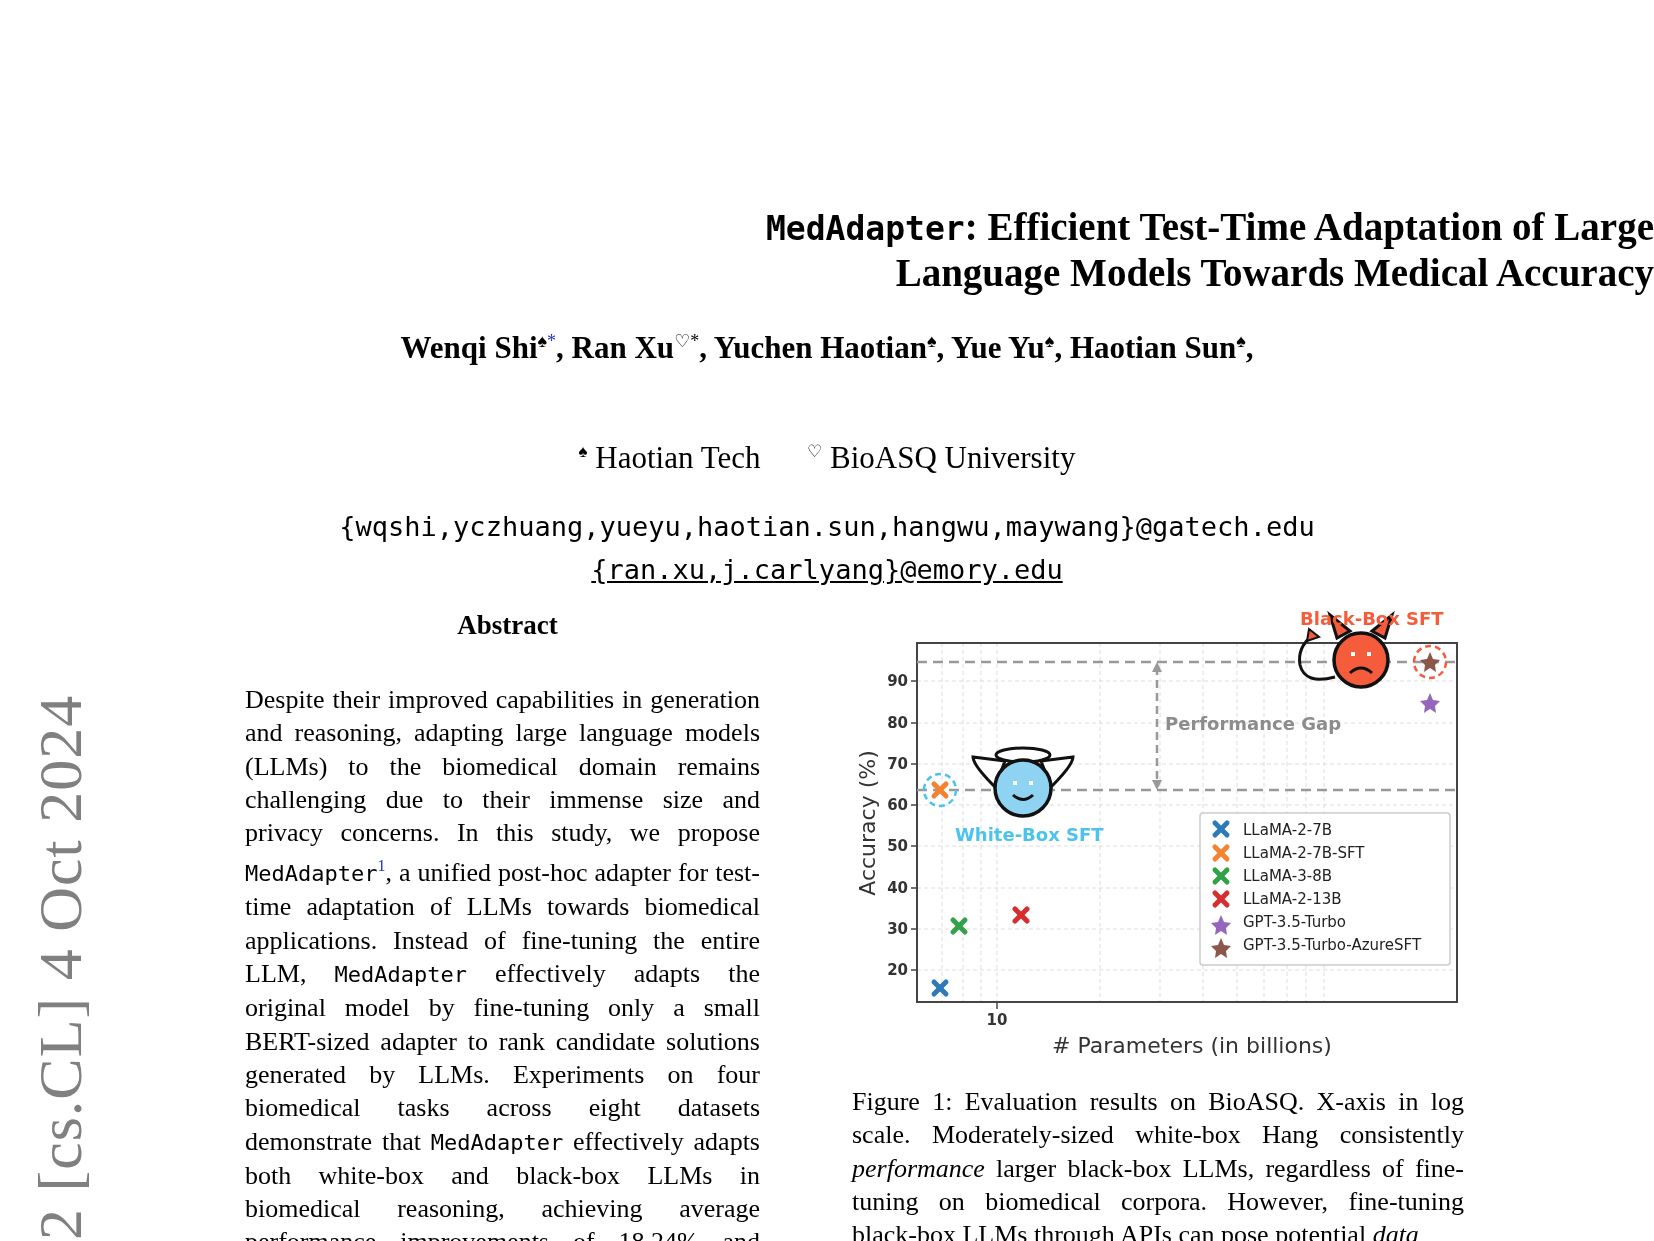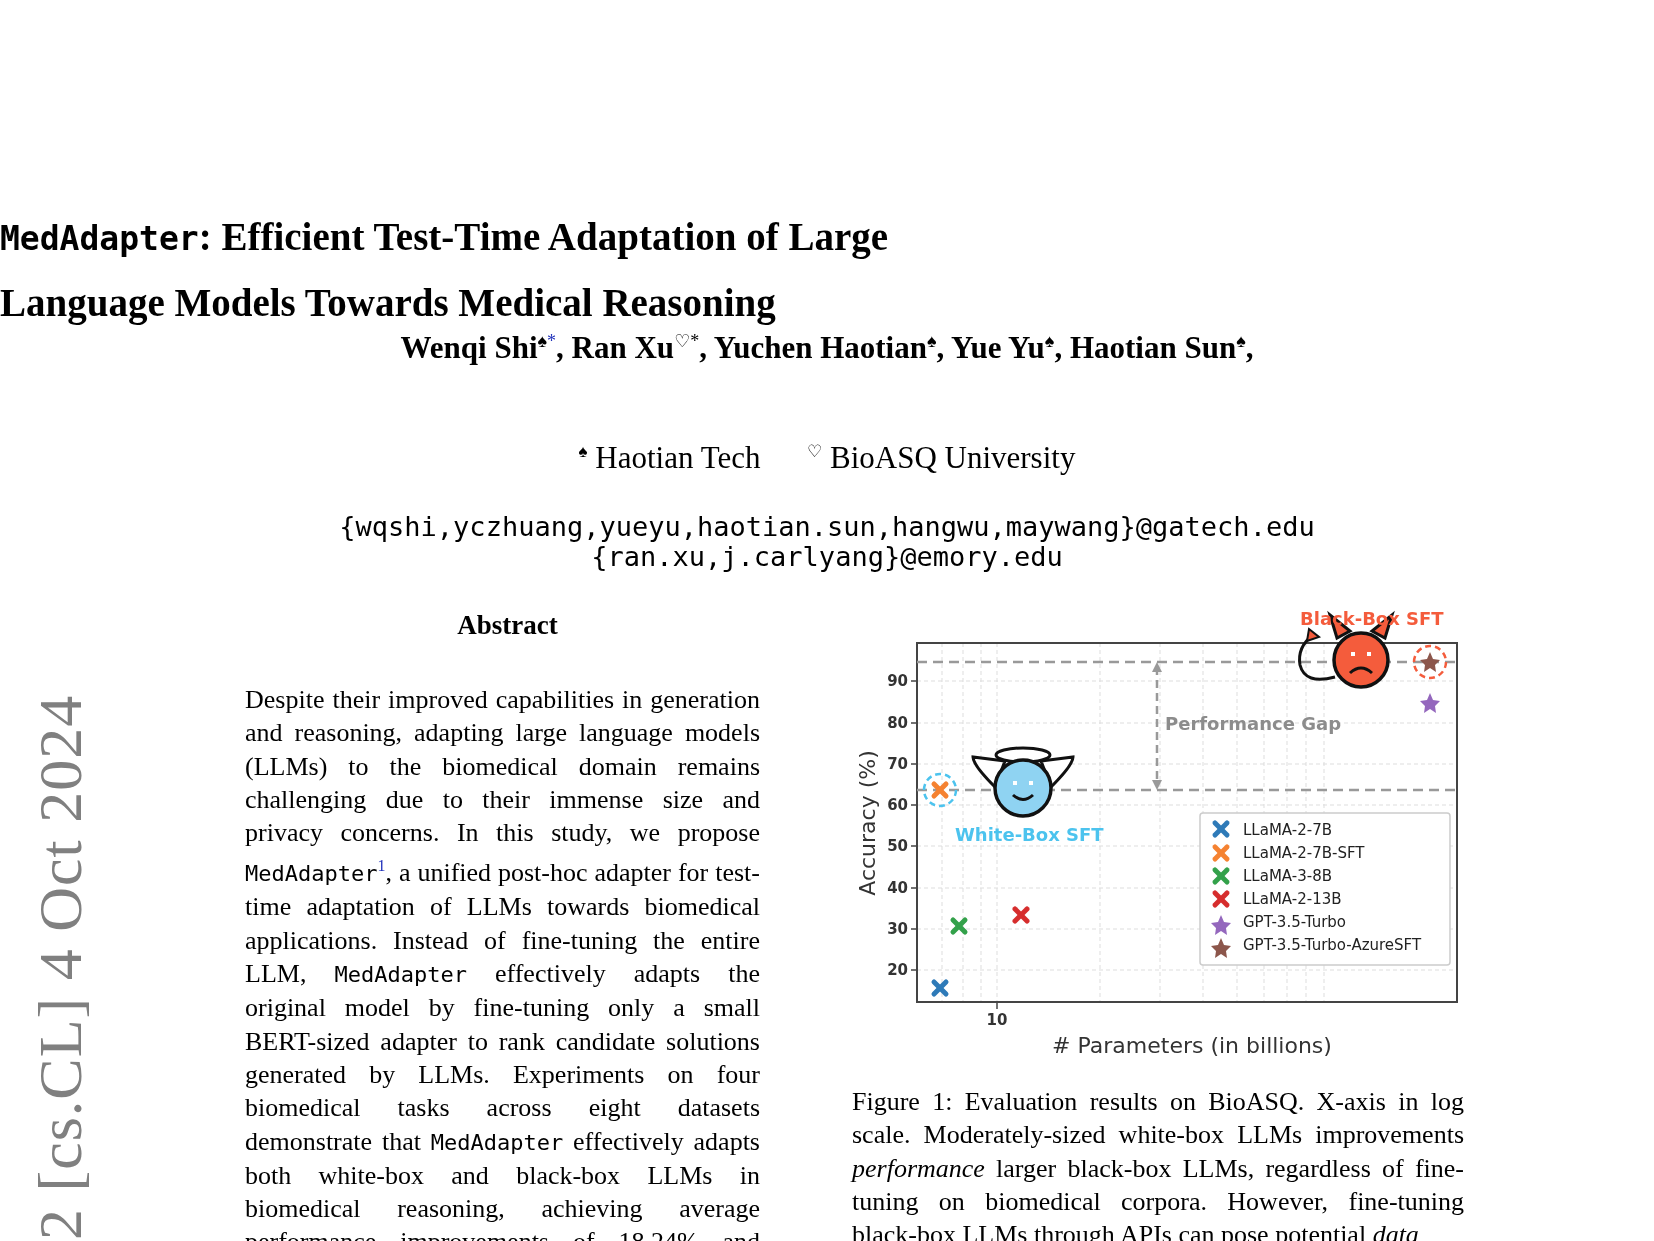--- a/index.html
+++ b/index.html
@@ -6,8 +6,8 @@
   body { width:1654px; height:1241px; position:relative; overflow:hidden;
          font-family:"Liberation Serif", "DejaVu Serif", serif; color:#000; }
   .mono { font-family:"DejaVu Sans Mono", "Liberation Mono", monospace; }
-  .title { position:absolute; left:0; width:1654px; top:205px; text-align:left;
-           font-weight:bold; font-size:39px; line-height:64px; }
+  .title { position:absolute; left:0; width:1654px; top:205px; text-align:right;
+           font-weight:bold; font-size:39px; line-height:44px; }
   .title .mono { font-weight:bold; font-size:33px; }
   .authors { position:absolute; left:0; width:1654px; top:322px; text-align:center;
              font-weight:bold; font-size:31px; line-height:38px; }

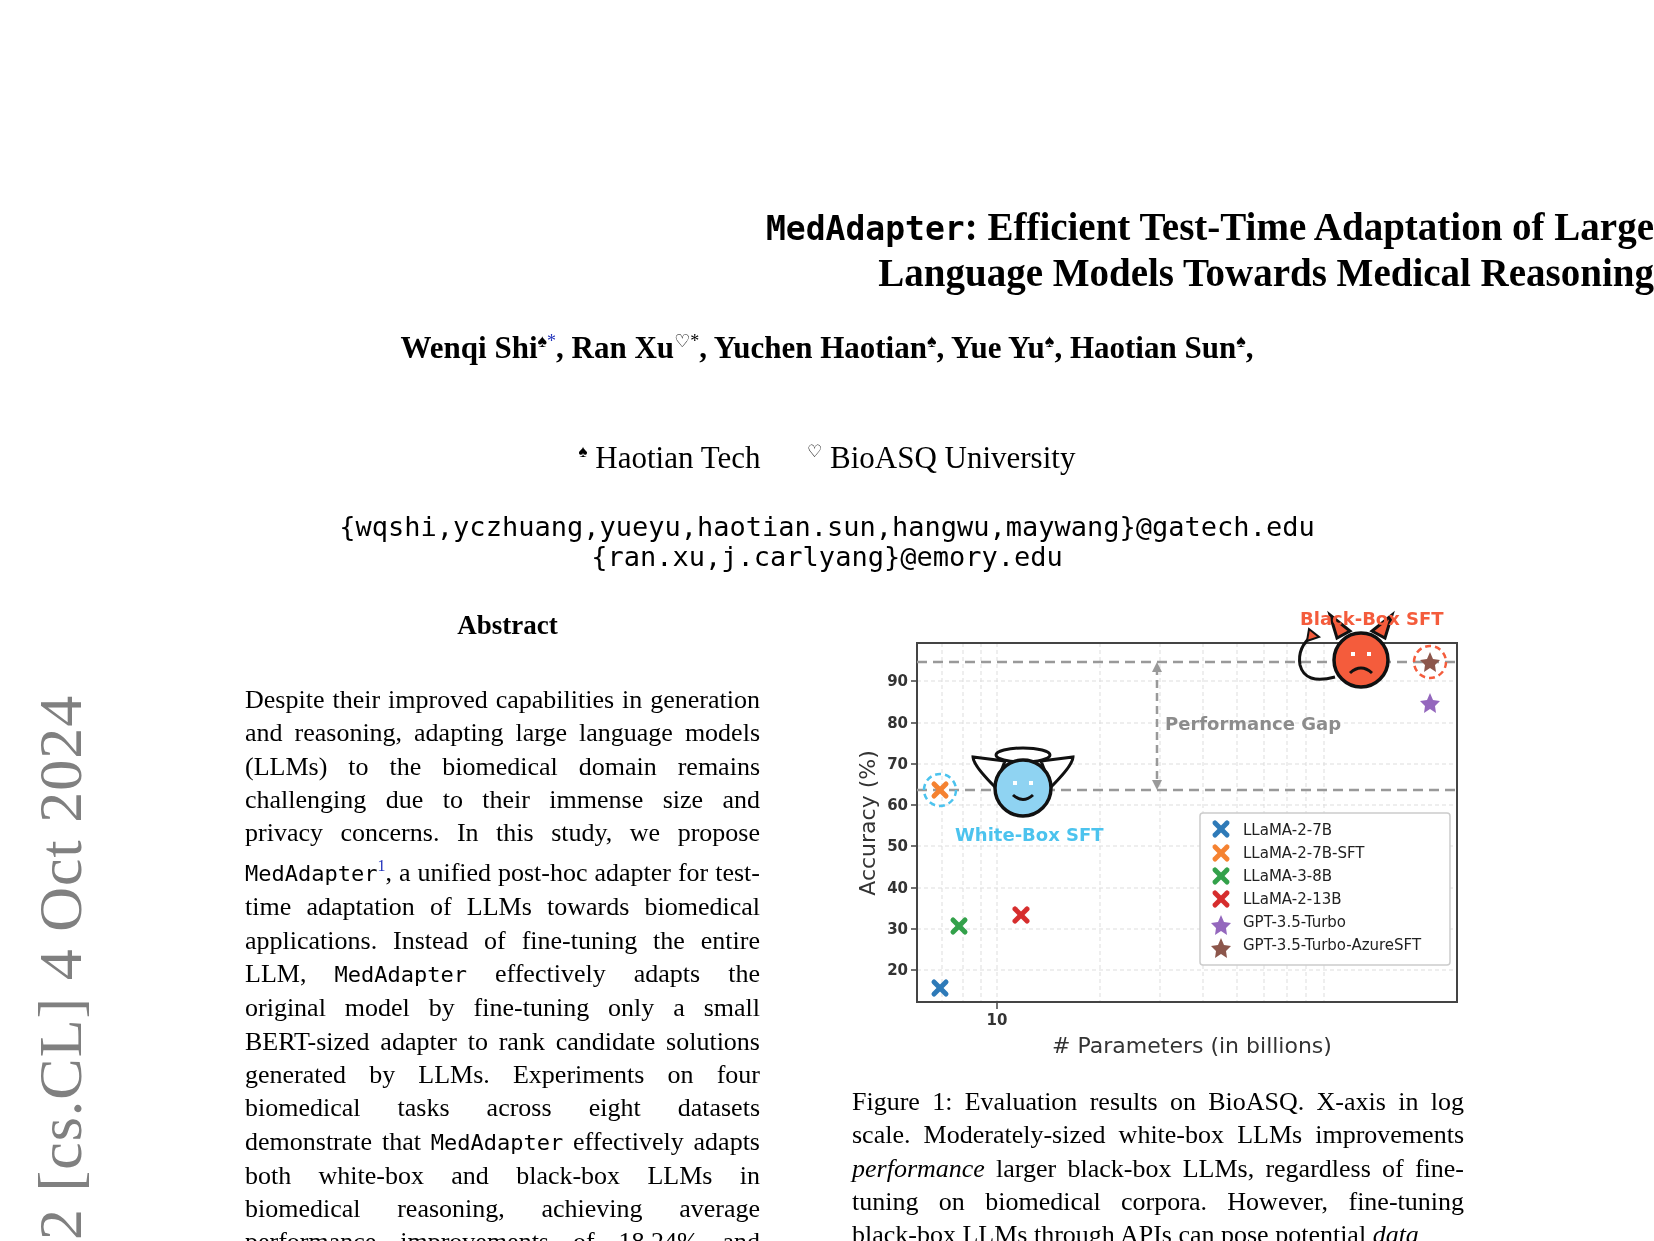--- a/index.html
+++ b/index.html
@@ -36,7 +36,7 @@
 
 <div class="title">
   <div><span class="mono">MedAdapter</span><span>: Efficient Test-Time Adaptation of Large</span></div>
-  <div>Language Models Towards Medical Reasoning</div>
+  <div>Language Models Towards Medical Accuracy</div>
 </div>
 
 <div class="authors">

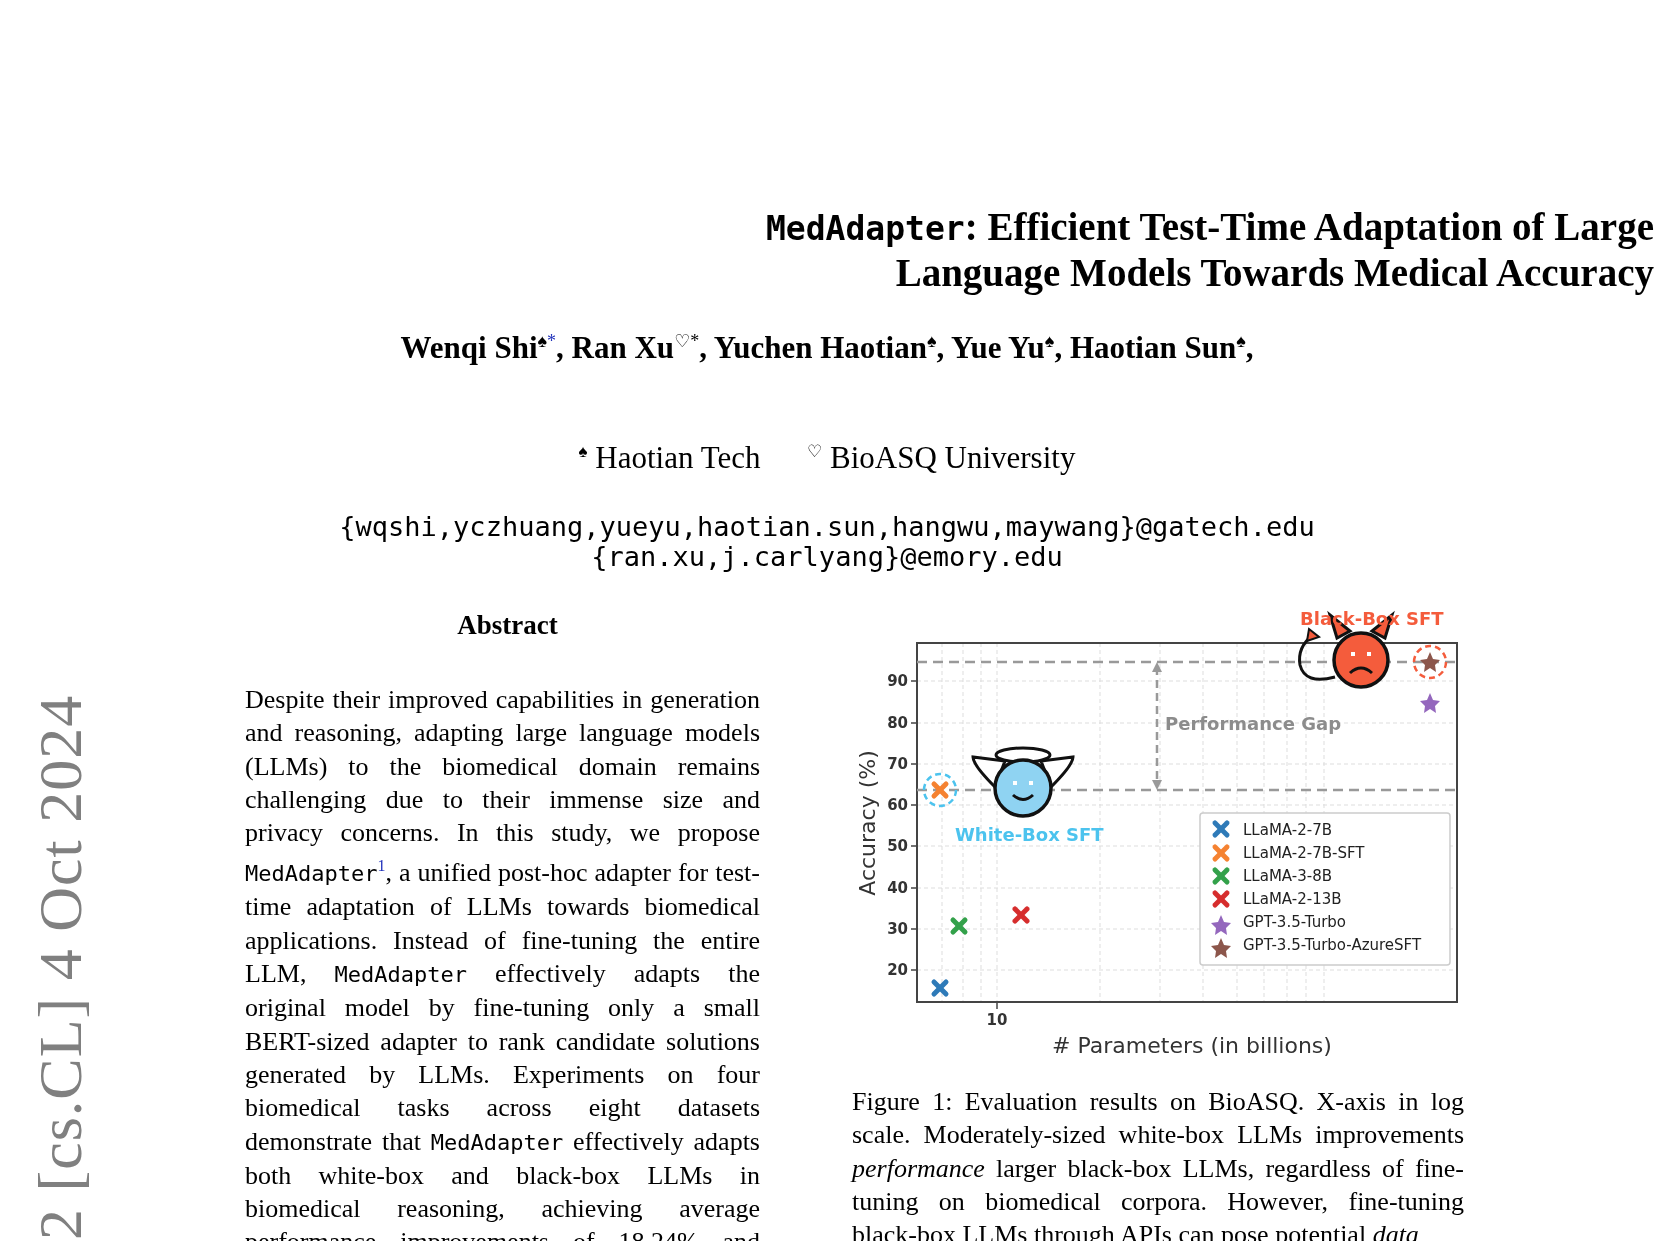--- a/index.html
+++ b/index.html
@@ -57,7 +57,7 @@
   <span>BioASQ University</span>
 </div>
 <div class="email mono" style="top:511px;">{wqshi,yczhuang,yueyu,haotian.sun,hangwu,maywang}@gatech.edu</div>
-<div class="email mono" style="top:541px;">{ran.xu,j.carlyang}@emory.edu</div>
+<div class="email mono" style="top:554px;text-decoration:underline;">{ran.xu,j.carlyang}@emory.edu</div>
 
 <div class="abstract-h">Abstract</div>
 <div class="abstract"><span>Despite their improved capabilities in generation and reasoning, adapting large language models (LLMs) to the biomedical domain remains challenging due to their immense size and privacy concerns. In this study, we propose </span><span class="mono">MedAdapter</span><sup>1</sup><span>, a unified post-hoc adapter for test-time adaptation of LLMs towards biomedical applications.  Instead of fine-tuning the entire LLM, </span><span class="mono">MedAdapter</span><span> effectively adapts the original model by fine-tuning only a small BERT-sized adapter to rank candidate solutions generated by LLMs. Experiments on four biomedical tasks across eight datasets demonstrate that </span><span class="mono">MedAdapter</span><span> effectively adapts both white-box and black-box LLMs in biomedical reasoning, achieving average performance improvements of 18.24% and 10.96%, respec-</span></div>

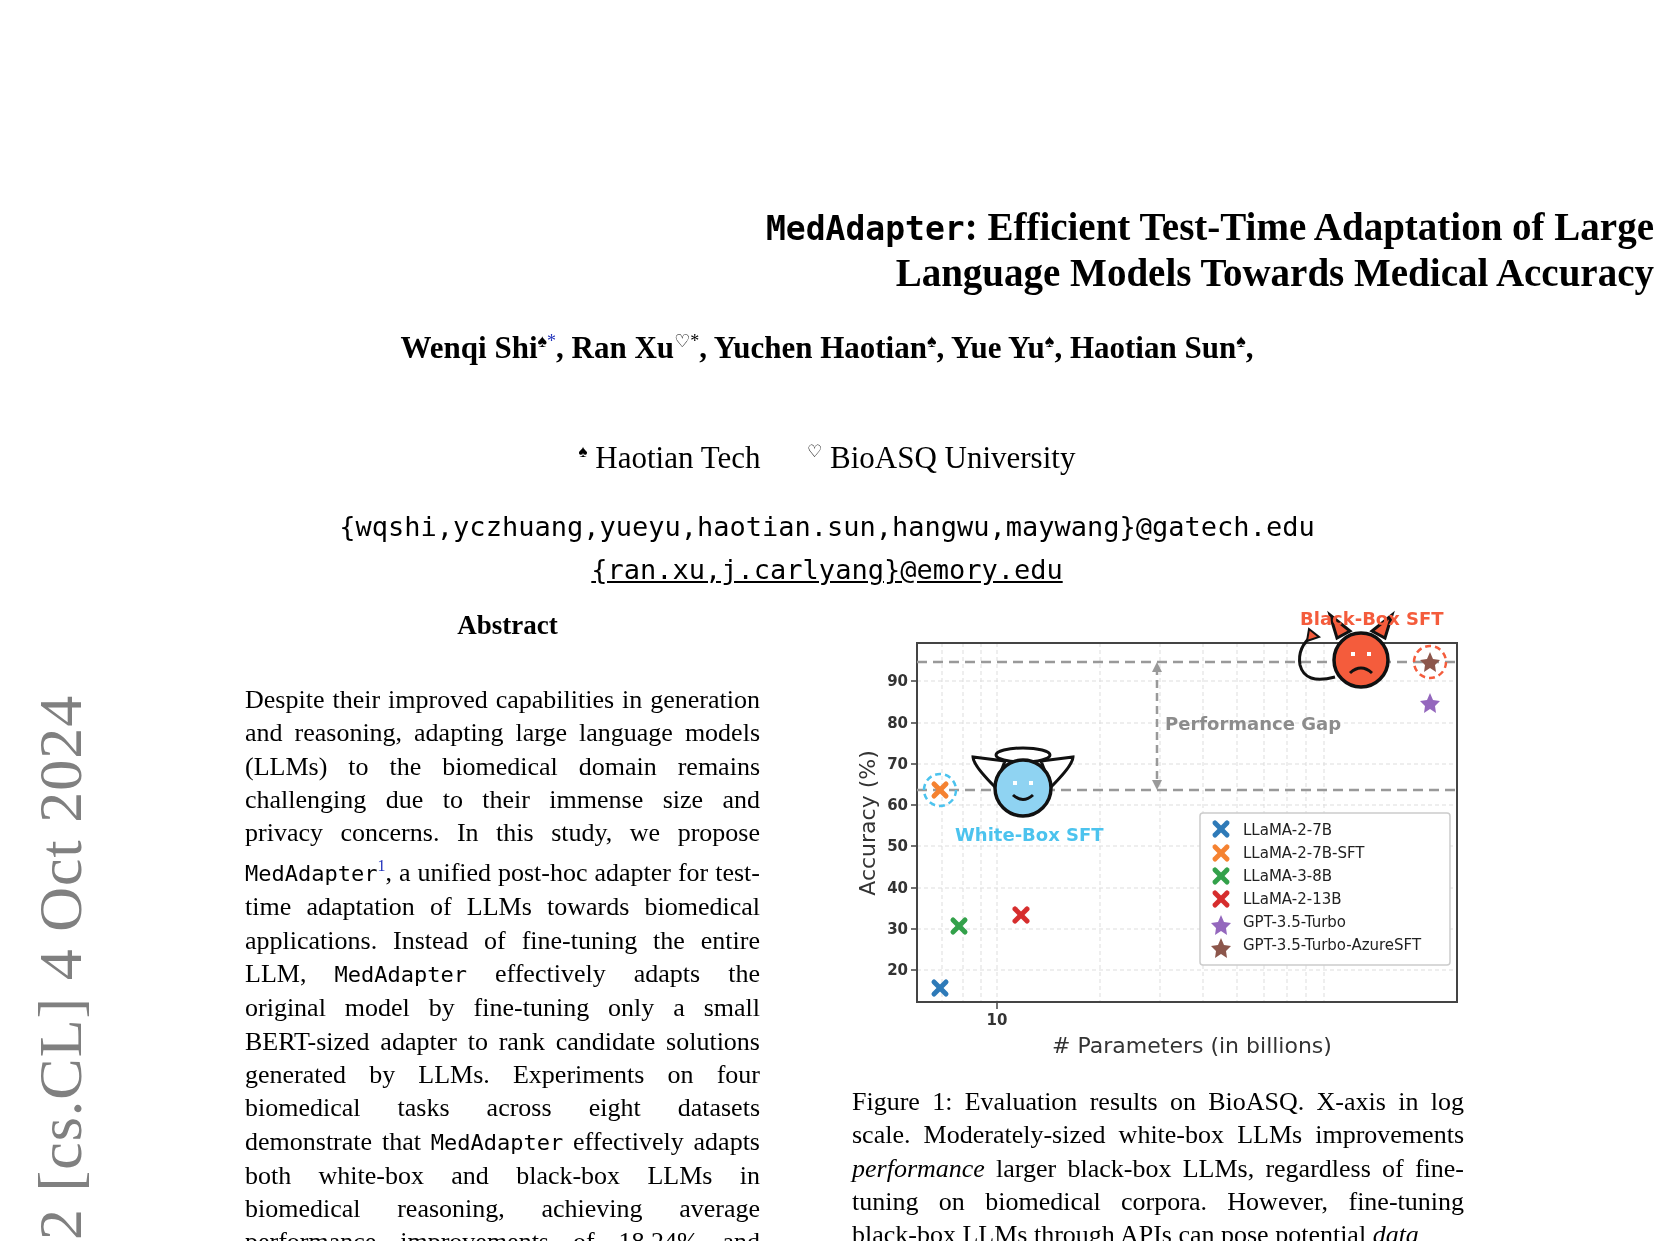--- a/index.html
+++ b/index.html
@@ -199,6 +199,6 @@
   </g>
 </svg>
 
-<div class="caption"><span>Figure 1: Evaluation results on BioASQ. X-axis in log scale. Moderately-sized white-box LLMs improvements </span><em>performance</em><span> larger black-box LLMs, regardless of fine-tuning on biomedical corpora.  However, fine-tuning black-box LLMs through APIs can pose potential </span><em>data</em></div>
+<div class="caption"><span>Figure 1: Evaluation results on BioASQ. X-axis in log scale. Moderately-sized white-box Hang consistently </span><em>performance</em><span> larger black-box LLMs, regardless of fine-tuning on biomedical corpora.  However, fine-tuning black-box LLMs through APIs can pose potential </span><em>data</em></div>
 
 </body></html>

